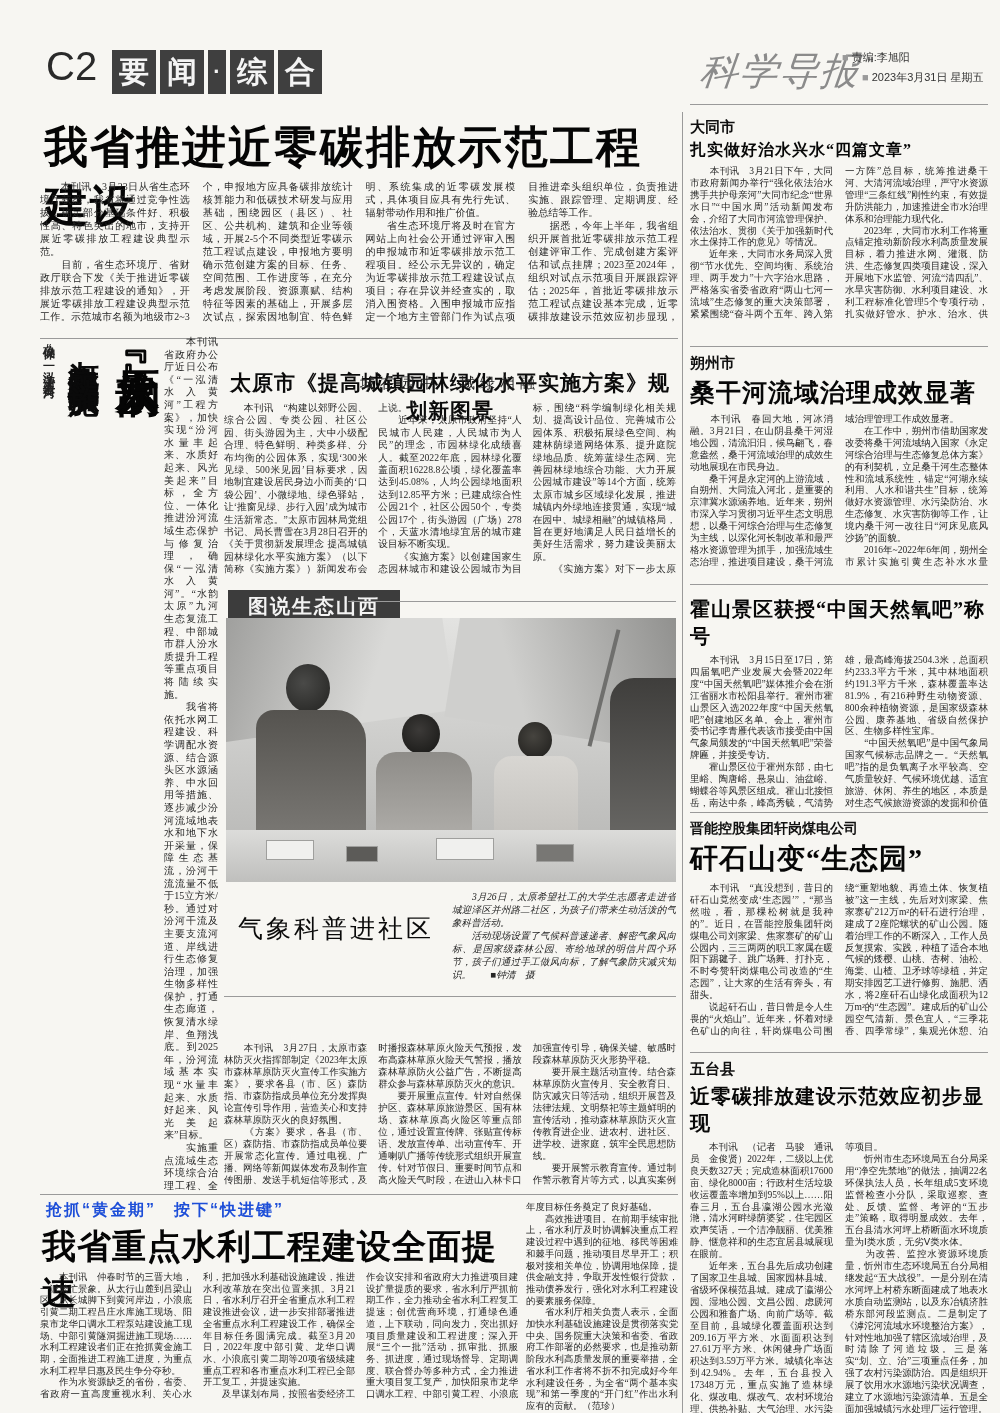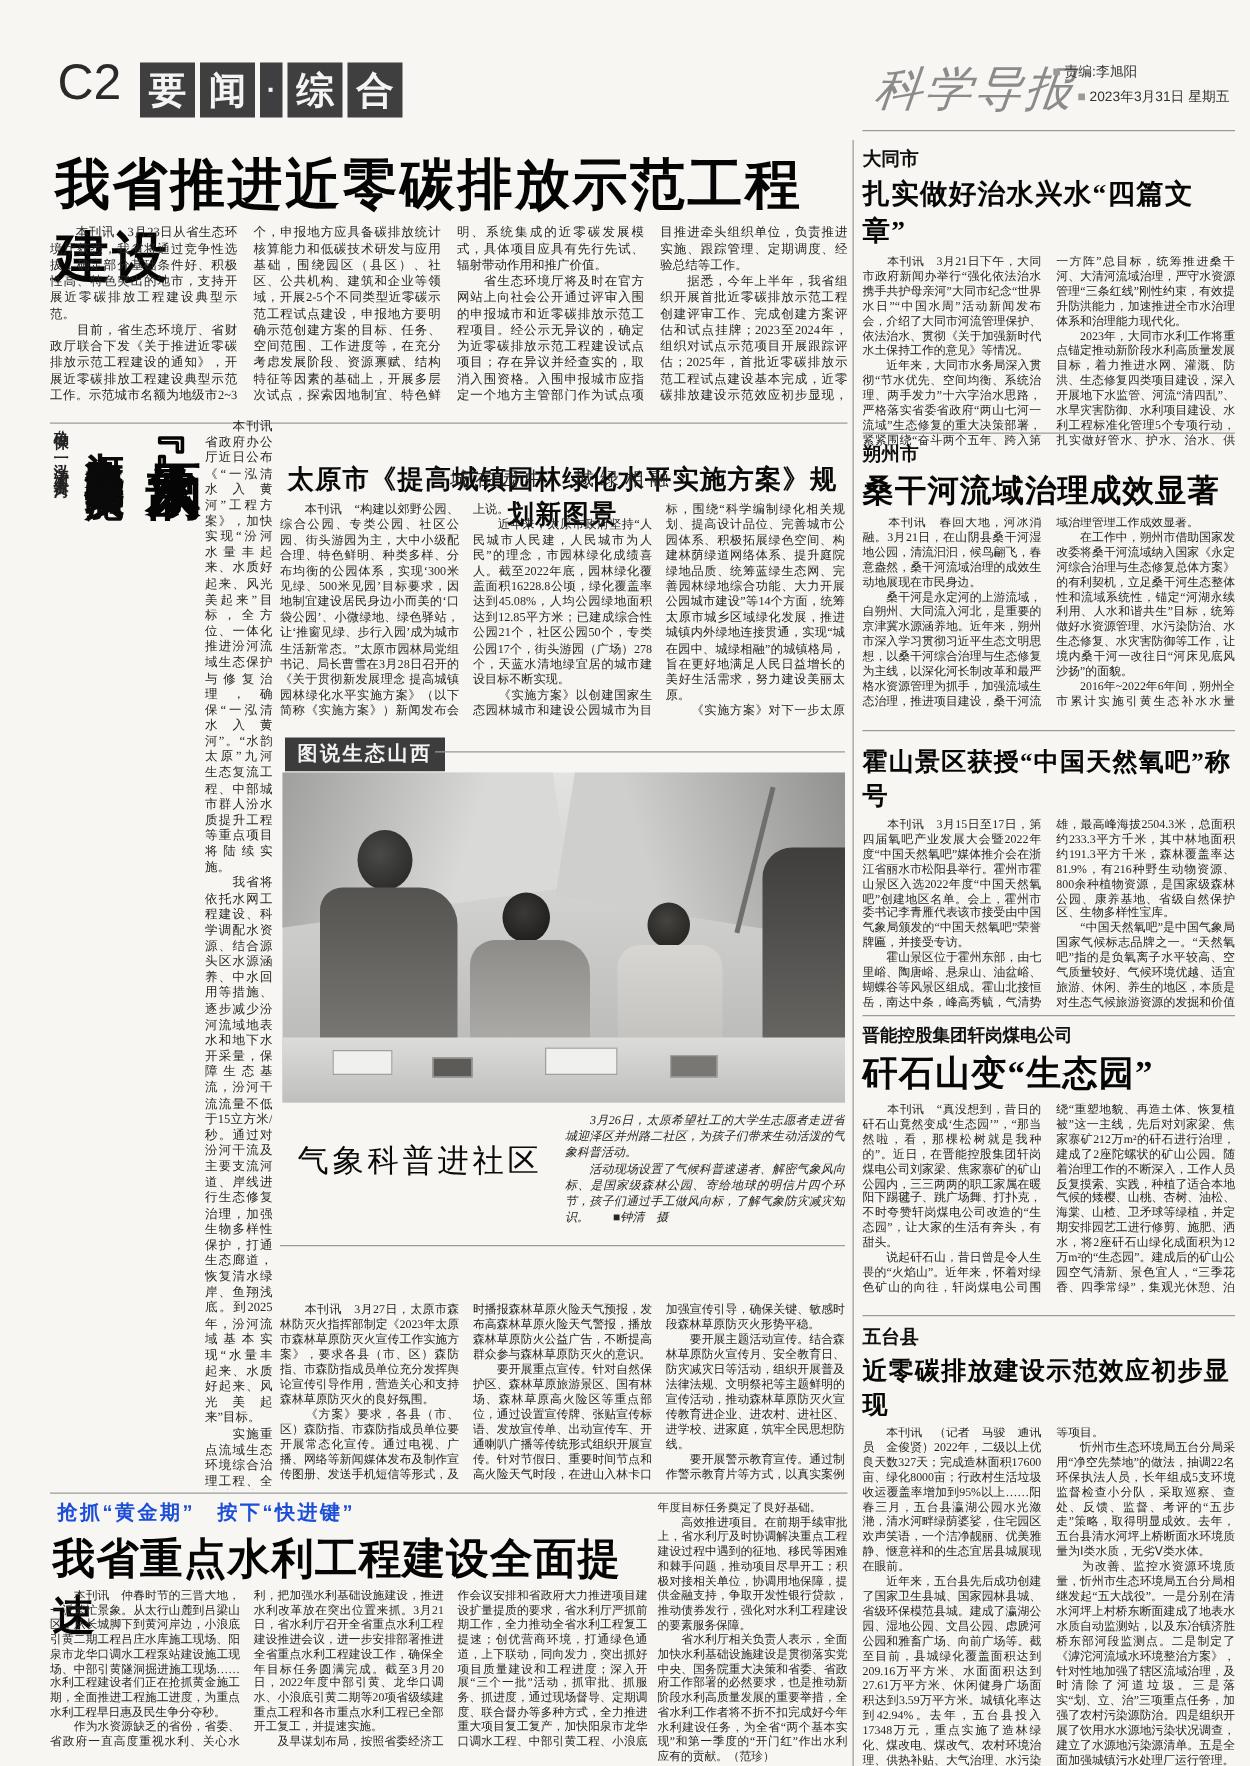--- a/index.html
+++ b/index.html
@@ -177,7 +177,7 @@
 
   <div class="r-art" style="top:118px;">
     <div class="r-kicker">大同市</div>
-    <div class="r-headline" style="font-size:22px;margin-top:3px;">扎实做好治水兴水“四篇文章”</div>
+    <div class="r-headline" style="font-size:16px;margin-top:3px;">扎实做好治水兴水“四篇文章”</div>
     <div class="body-text cols2 r-body" style="height:160px;font-size:9.5px;line-height:11.9px;">　　本刊讯　3月21日下午，大同市政府新闻办举行“强化依法治水　携手共护母亲河”大同市纪念“世界水日”“中国水周”活动新闻发布会，介绍了大同市河流管理保护、依法治水、贯彻《关于加强新时代水土保持工作的意见》等情况。
 　　近年来，大同市水务局深入贯彻“节水优先、空间均衡、系统治理、两手发力”十六字治水思路，严格落实省委省政府“两山七河一流域”生态修复的重大决策部署，紧紧围绕“奋斗两个五年、跨入第一方阵”总目标，统筹推进桑干河、大清河流域治理，严守水资源管理“三条红线”刚性约束，有效提升防洪能力，加速推进全市水治理体系和治理能力现代化。
 　　2023年，大同市水利工作将重点锚定推动新阶段水利高质量发展目标，着力推进水网、灌溉、防洪、生态修复四类项目建设，深入开展地下水监管、河流“清四乱”、水旱灾害防御、水利项目建设、水利工程标准化管理5个专项行动，扎实做好管水、护水、治水、供水“四篇文章”，确保为大同实施双城战略引领全省高质量发展提供水支撑和水保障。（吕汉富）</div>

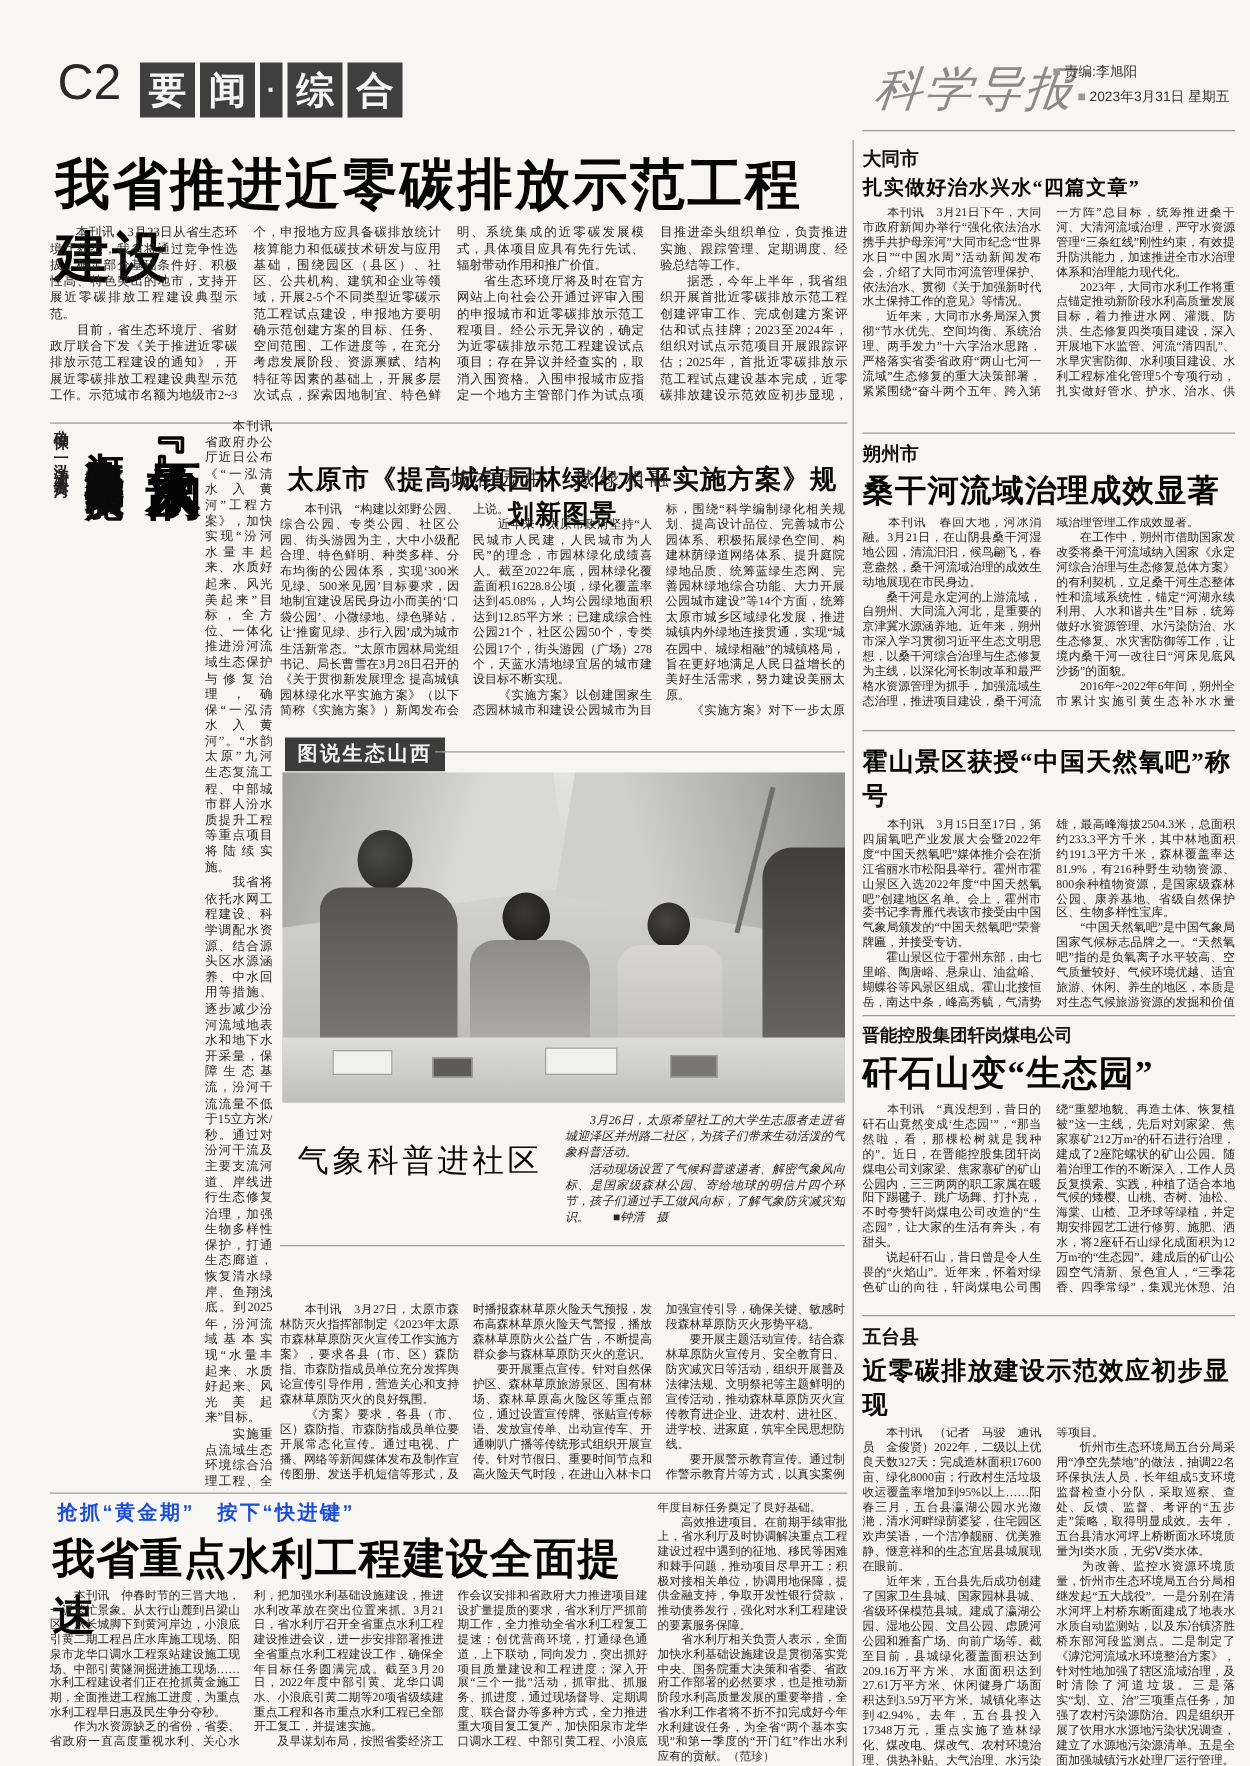--- a/index.html
+++ b/index.html
@@ -44,8 +44,8 @@
   #mid-green-sub{left:224px;top:374px;width:452px;text-align:center;font-size:15px;
                  letter-spacing:5px;color:#222;}
   #mid-green-body{left:224px;top:402px;width:452px;height:186px;font-size:9.7px;line-height:12.4px;}
-  #photo-label{left:228px;top:590px;background:#3c3c3c;color:#f3f3f3;font-size:16px;font-weight:bold;
-               padding:3px 10px;font-family:"Liberation Sans",sans-serif;letter-spacing:2px;}
+  #photo-label{left:228px;top:590px;background:#3c3c3c;color:#f3f3f3;font-size:20px;font-weight:bold;
+               padding:3px 20px;font-family:"Liberation Sans",sans-serif;letter-spacing:2px;}
   #photo{left:226px;top:618px;width:450px;height:264px;background:linear-gradient(180deg,#e3e3e1 0%,#c9c9c7 55%,#b3b3b1 100%);overflow:hidden;}
   .caption-title{left:230px;top:912px;width:212px;text-align:center;font-size:25px;font-weight:normal;
                  letter-spacing:3px;color:#0a0a0a;}

